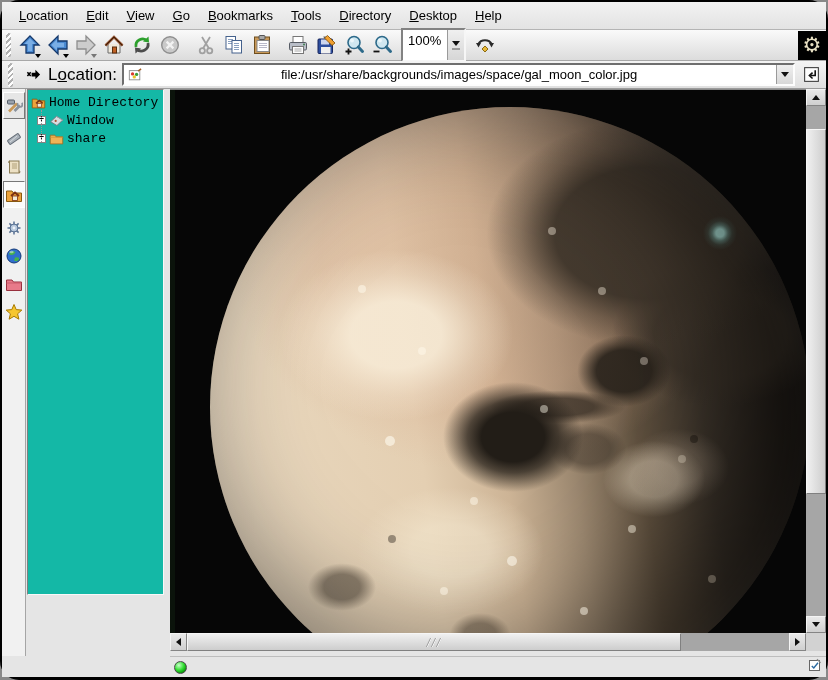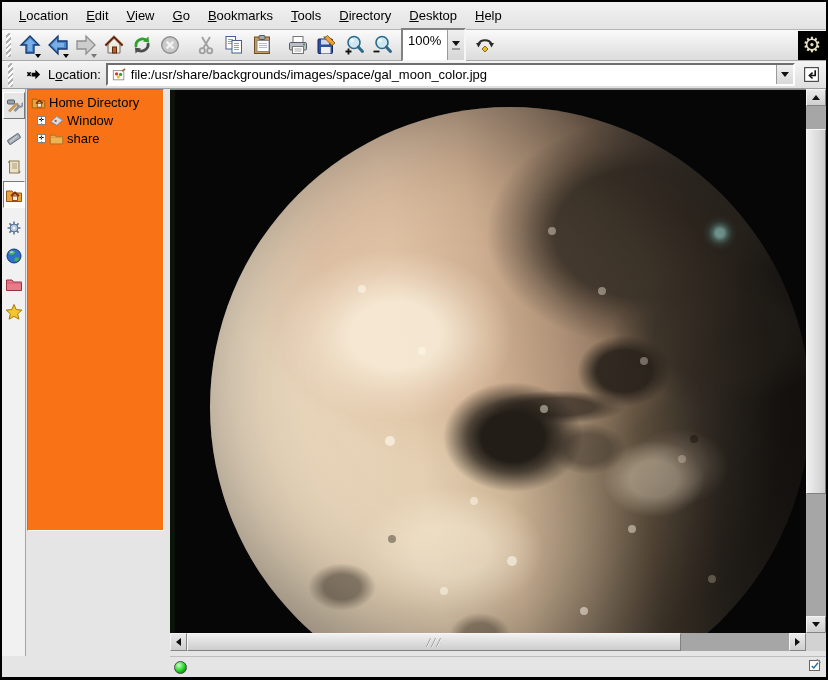--- a/index.html
+++ b/index.html
@@ -5,7 +5,7 @@
   html,body { margin:0; padding:0; background:#888; }
   * { box-sizing:border-box; }
   .window { position:relative; width:828px; height:680px; background:#000;
-            font-family:"Liberation Sans", sans-serif; -webkit-font-smoothing:none; }
+            font-family:"Liberation Sans", sans-serif;border-radius:19px; -webkit-font-smoothing:none; }
   .chrome { position:absolute; left:2px; top:2px; width:824px; height:675px; background:#e5e5e5; }
 
   

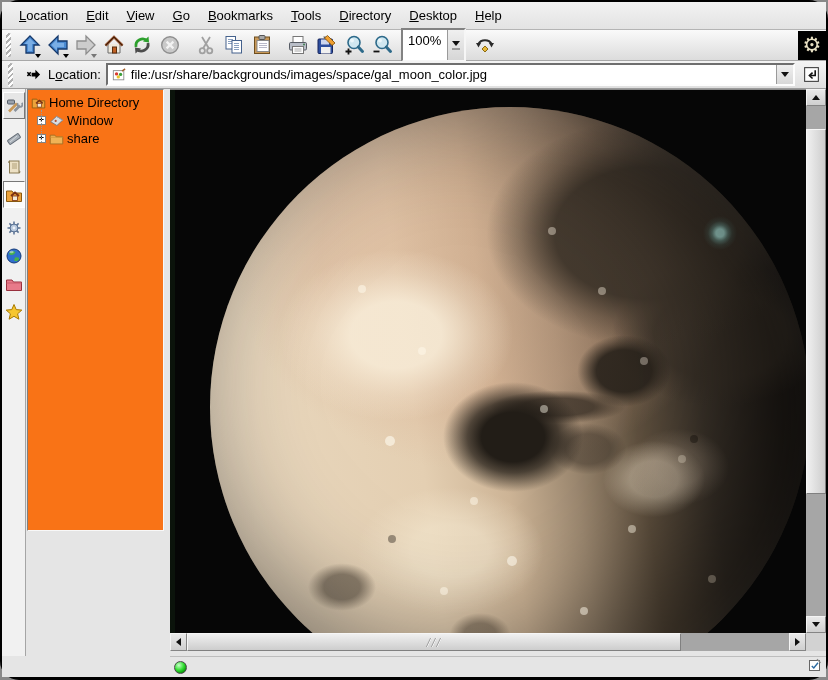--- a/index.html
+++ b/index.html
@@ -41,7 +41,7 @@
   .locbar { position:absolute; left:0; top:59px; width:824px; height:28px;
             background:linear-gradient(#f4f4f4,#dfdfdf); border-bottom:1px solid #9c9c9c;
             display:flex; align-items:center; padding:0 4px; gap:5px; }
-  .loc-label { font-size:13px; color:#000; white-space:nowrap; }
+  .loc-label { font-size:17px; color:#000; white-space:nowrap; }
   .loc-label .accel { text-decoration:underline; }
   .clear-btn { width:20px; height:20px; display:flex; align-items:center; justify-content:center; }
   .loc-field { flex:1; height:23px; background:#fff; border:2px solid; border-color:#6f6f6f #fdfdfd #fdfdfd #6f6f6f;

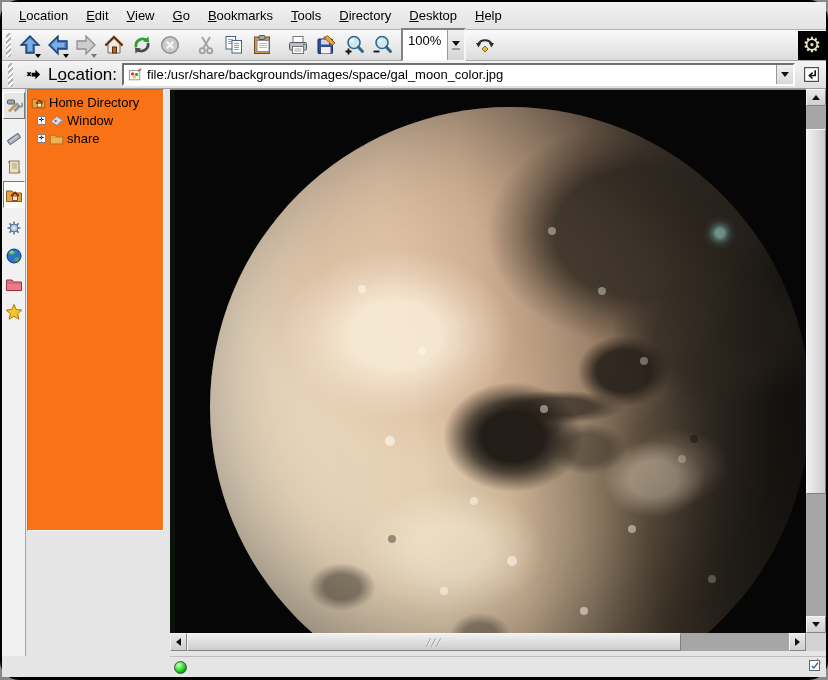--- a/index.html
+++ b/index.html
@@ -45,7 +45,7 @@
   .loc-label .accel { text-decoration:underline; }
   .clear-btn { width:20px; height:20px; display:flex; align-items:center; justify-content:center; }
   .loc-field { flex:1; height:23px; background:#fff; border:2px solid; border-color:#6f6f6f #fdfdfd #fdfdfd #6f6f6f;
-               display:flex; align-items:center; padding-left:4px; gap:5px; overflow:hidden; }
+               display:flex; align-items:center; padding-left:4px; gap:5px; overflow:hidden;text-align:center; }
   .loc-url { flex:1; font-size:13px; color:#000; white-space:nowrap; overflow:hidden; }
   .loc-arrow { width:17px; align-self:stretch; background:linear-gradient(#efefef,#d8d8d8);
                border-left:1px solid #9a9a9a; display:flex; align-items:center; justify-content:center; }

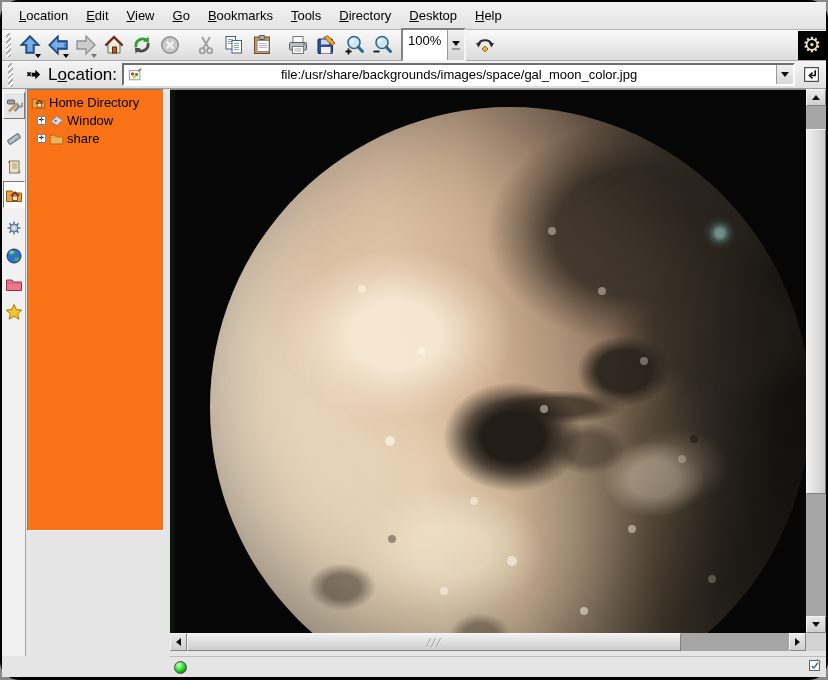--- a/index.html
+++ b/index.html
@@ -61,9 +61,9 @@
   .is-btn.pressed { border:1px solid; border-color:#787878 #fff #fff #787878; background:#fbfbfb; }
   .is-sep { height:5px; }
 
-  .treepanel { position:absolute; left:25px; top:87px; width:137px; height:442px; background:#f97316;
+  .treepanel { position:absolute; left:25px; top:87px; width:137px; height:506px; background:#14b8a6;
                border:1px solid; border-color:#808080 #f8f8f8 #f8f8f8 #808080; overflow:hidden;
-               font-size:13px; padding-top:3px; }
+               font-size:13px; padding-top:3px;font-family:Liberation Mono, monospace; }
   .tree-row { display:flex; align-items:center; height:18px; gap:3px; padding-left:3px; white-space:nowrap; color:#000; }
   .tree-row.child { padding-left:9px; }
   .tree-row svg { width:15px; height:15px; flex:0 0 auto; }

